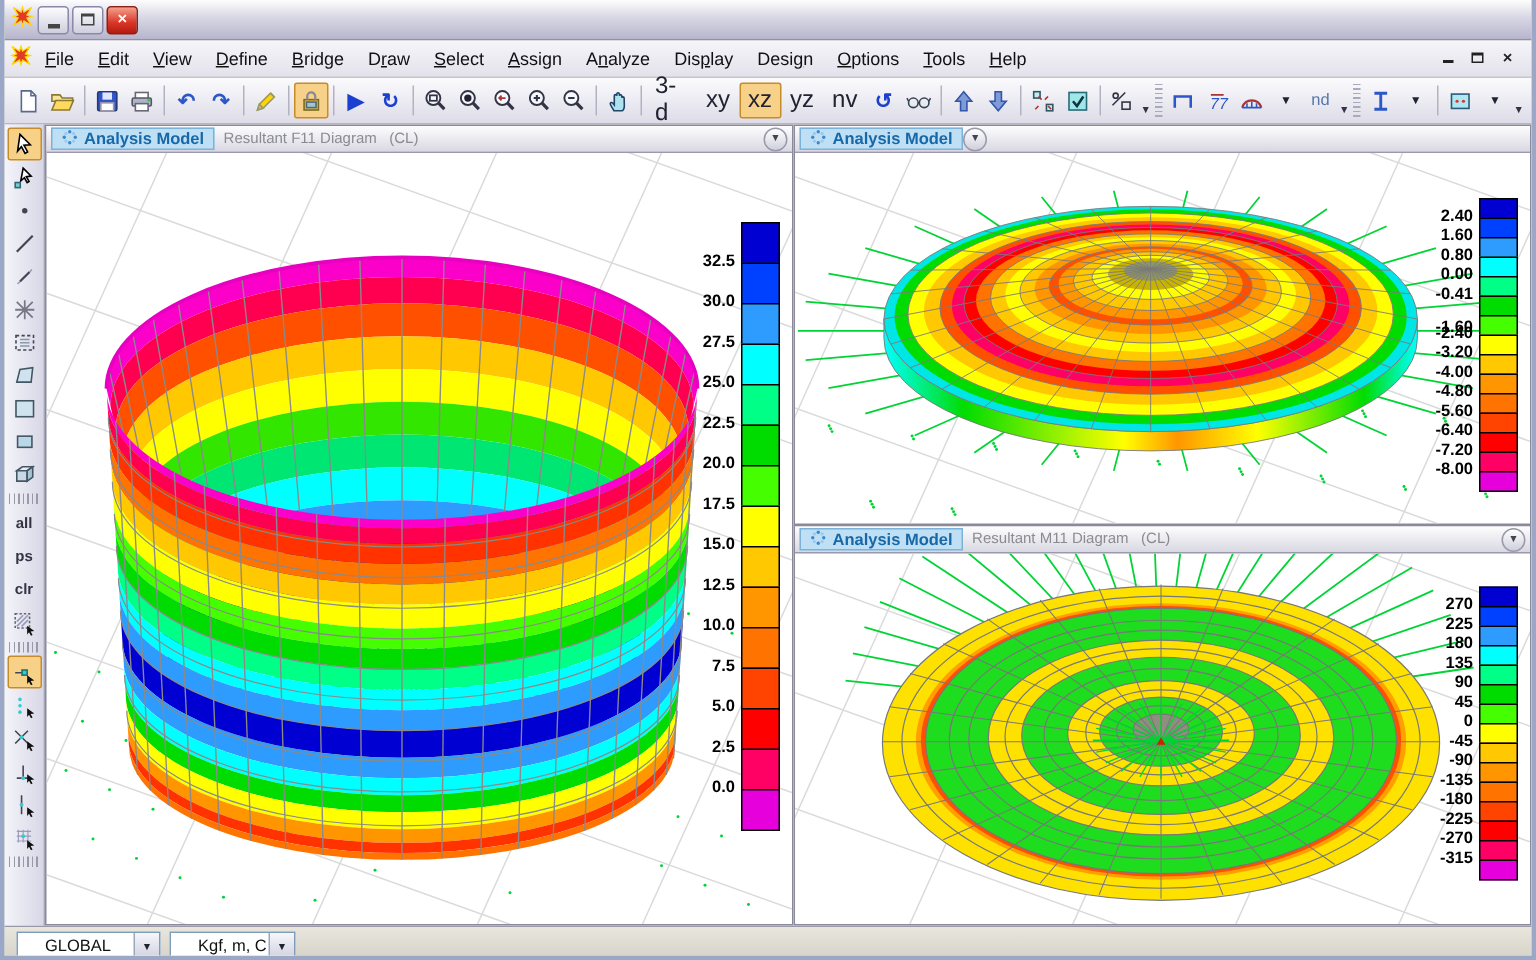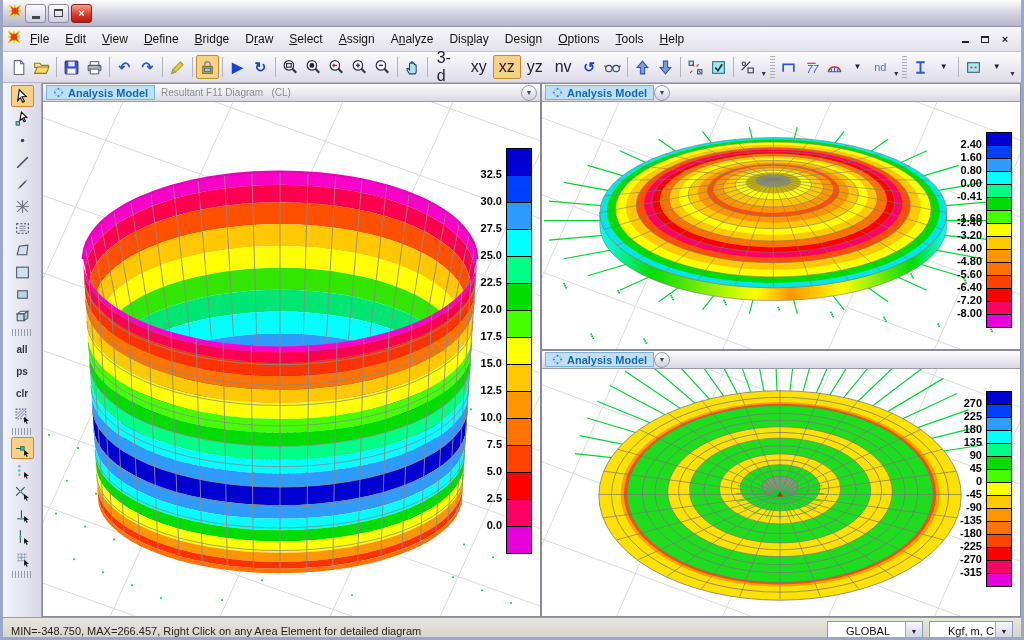--- a/index.html
+++ b/index.html
@@ -38,7 +38,7 @@
   .tmore{width:9px;height:24px;display:flex;flex-direction:column;align-items:center;justify-content:flex-end;font-size:7px;color:#334;padding-bottom:2px;box-sizing:border-box;}
   
   #main{display:flex;height:534px;}
-  #sidebar{width:39px;background:linear-gradient(90deg,#f4f4fa,#d8d7e6);border-right:1px solid #a9a8ba;
+  #sidebar{width:27px;background:linear-gradient(90deg,#f4f4fa,#d8d7e6);border-right:1px solid #a9a8ba;
            display:flex;flex-direction:column;align-items:center;padding-top:2px;box-sizing:border-box;text-align:center;}
   .sbtn{width:23px;height:22px;display:flex;align-items:center;justify-content:center;border:1px solid transparent;
         border-radius:2px;box-sizing:border-box;flex:0 0 auto;}

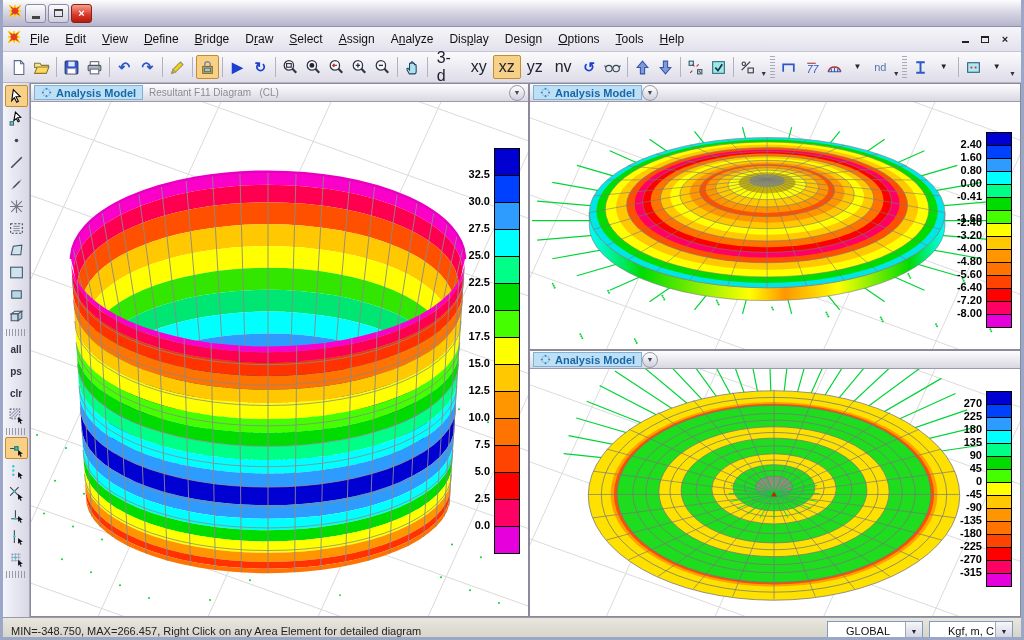--- a/index.html
+++ b/index.html
@@ -949,6 +949,7 @@
                 </svg></span>
             <b>Analysis Model</b>
           </span>
+          <span class="vptitle">Resultant M11 Diagram   (CL)</span>
           <span class="vpdd">▼</span>
         </div>
         <div class="vpbody">

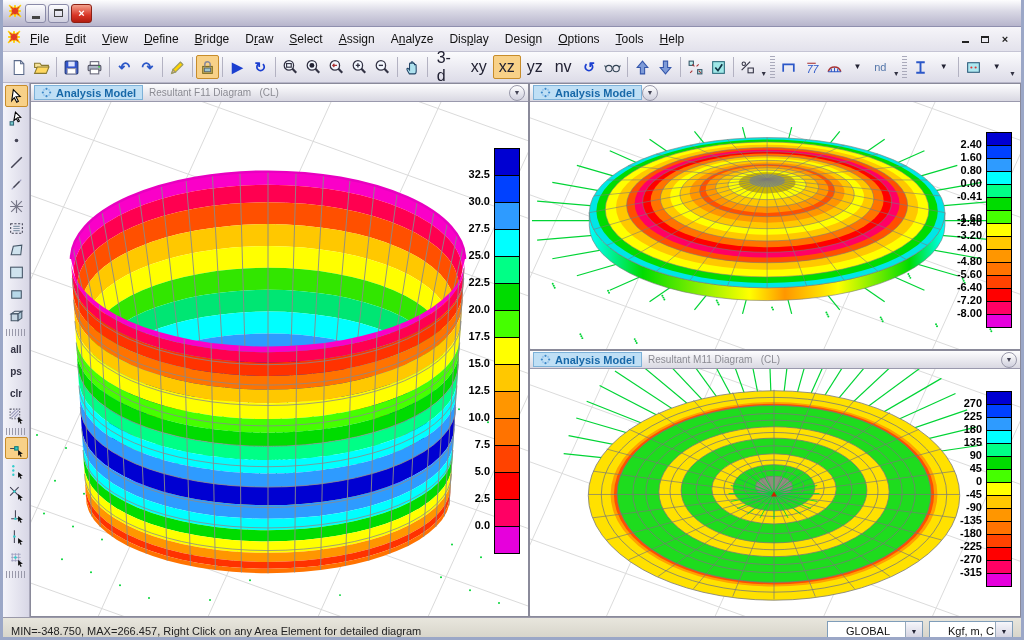--- a/index.html
+++ b/index.html
@@ -1115,7 +1115,6 @@
   </div>
 
   <div id="status">
-    <span class="msg">MIN=-348.750, MAX=266.457, Right Click on any Area Element for detailed diagram</span>
     <span class="dropdown dd-global">
       <span>GLOBAL</span>
         <span class="arrow">▼</span>

